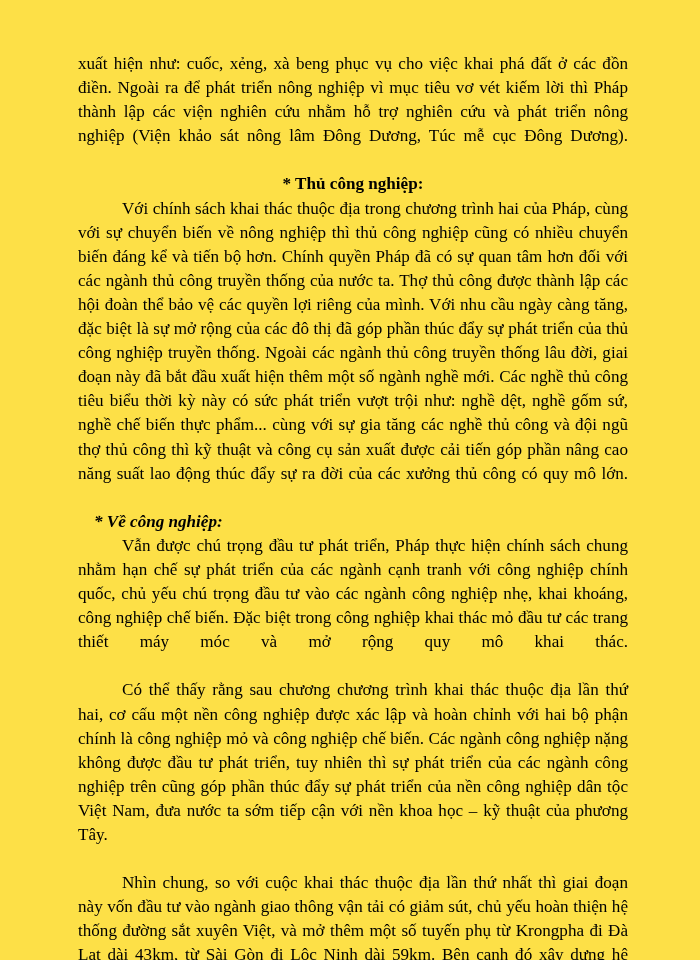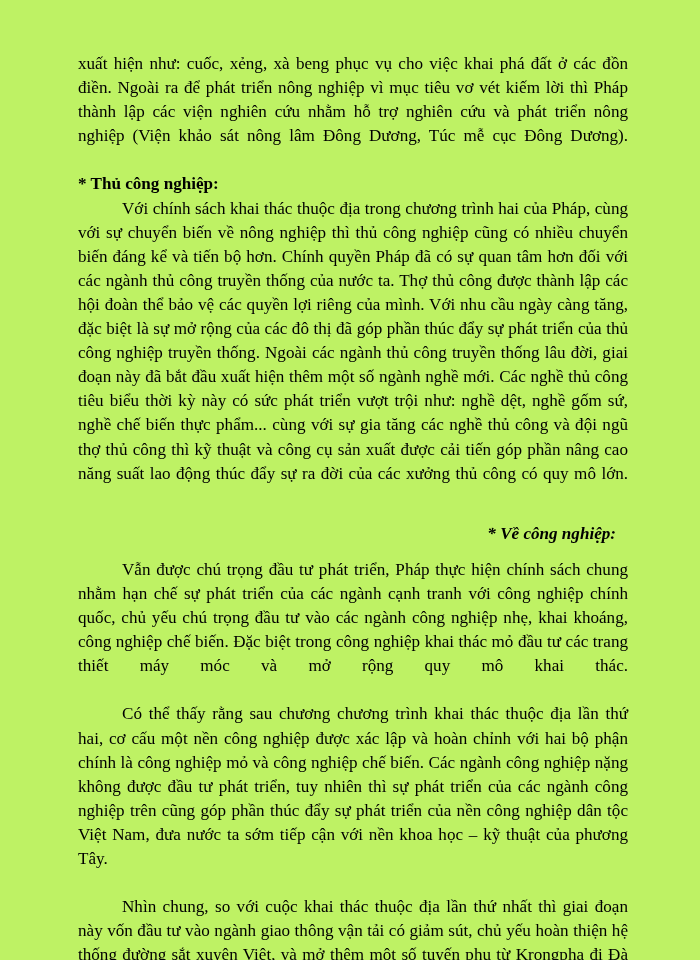--- a/index.html
+++ b/index.html
@@ -18,7 +18,7 @@
     position: relative;
     width: 700px;
     height: 960px;
-    background: #bef264;
+    background: #fde047;
     box-sizing: border-box;
     padding: 52px 72px 0 78px;
   }

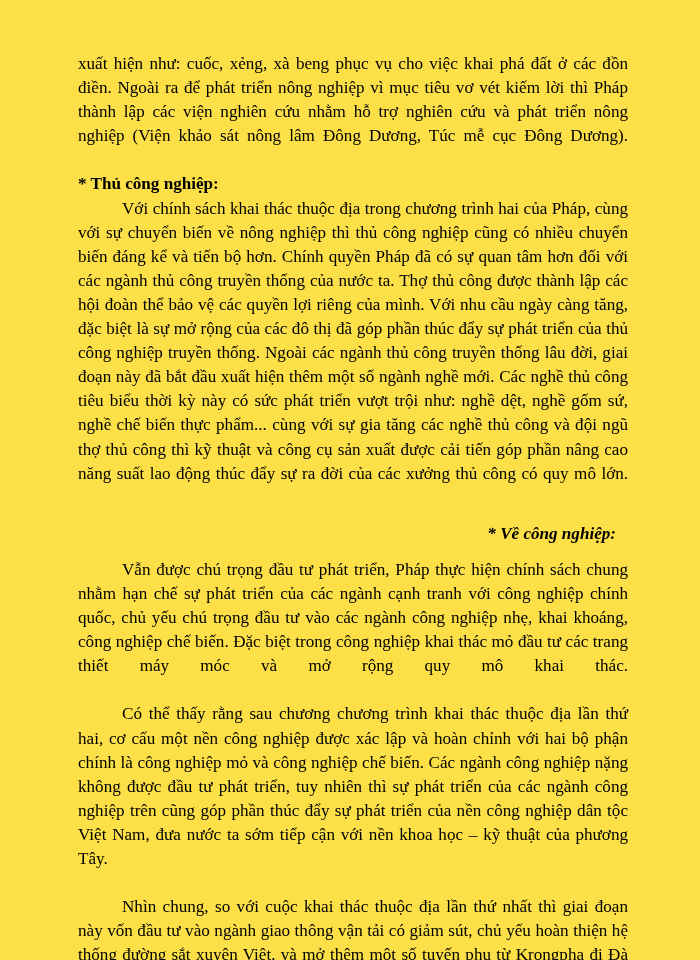--- a/index.html
+++ b/index.html
@@ -40,7 +40,7 @@
   }
   p.heading-bold {
     margin: 0;
-    text-align: left;
+    text-align: center;
     font-weight: bold;
     text-indent: 0;
   }

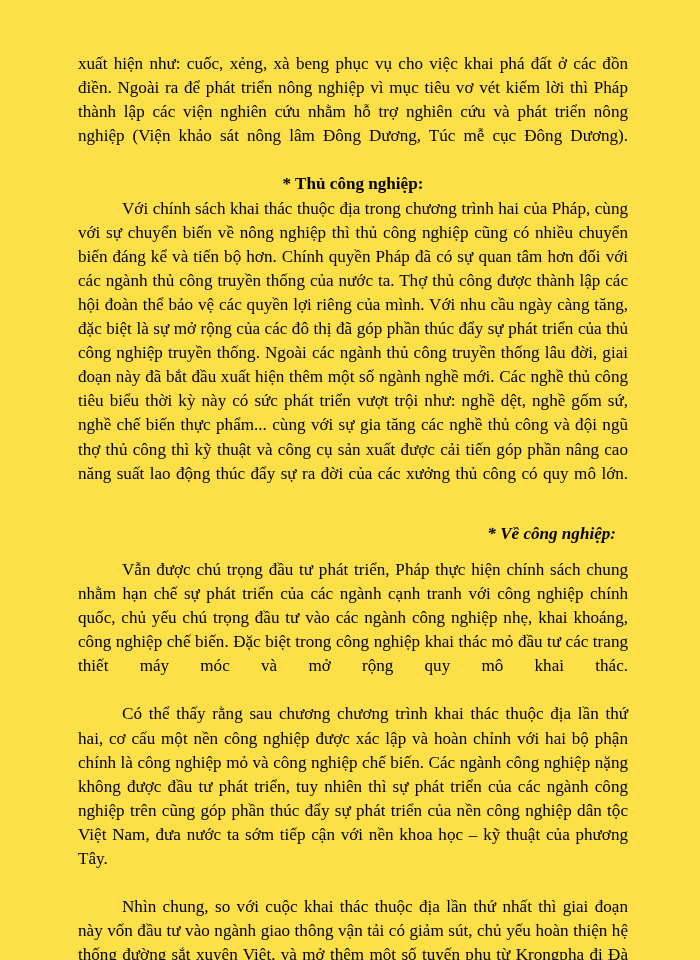--- a/index.html
+++ b/index.html
@@ -48,8 +48,8 @@
     text-indent: 10px;
   }
   p.heading-bolditalic {
-    margin: 12px;
-    text-align: right;
+    margin: 0;
+    text-align: left;
     font-weight: bold;
     font-style: italic;
     text-indent: 0;

